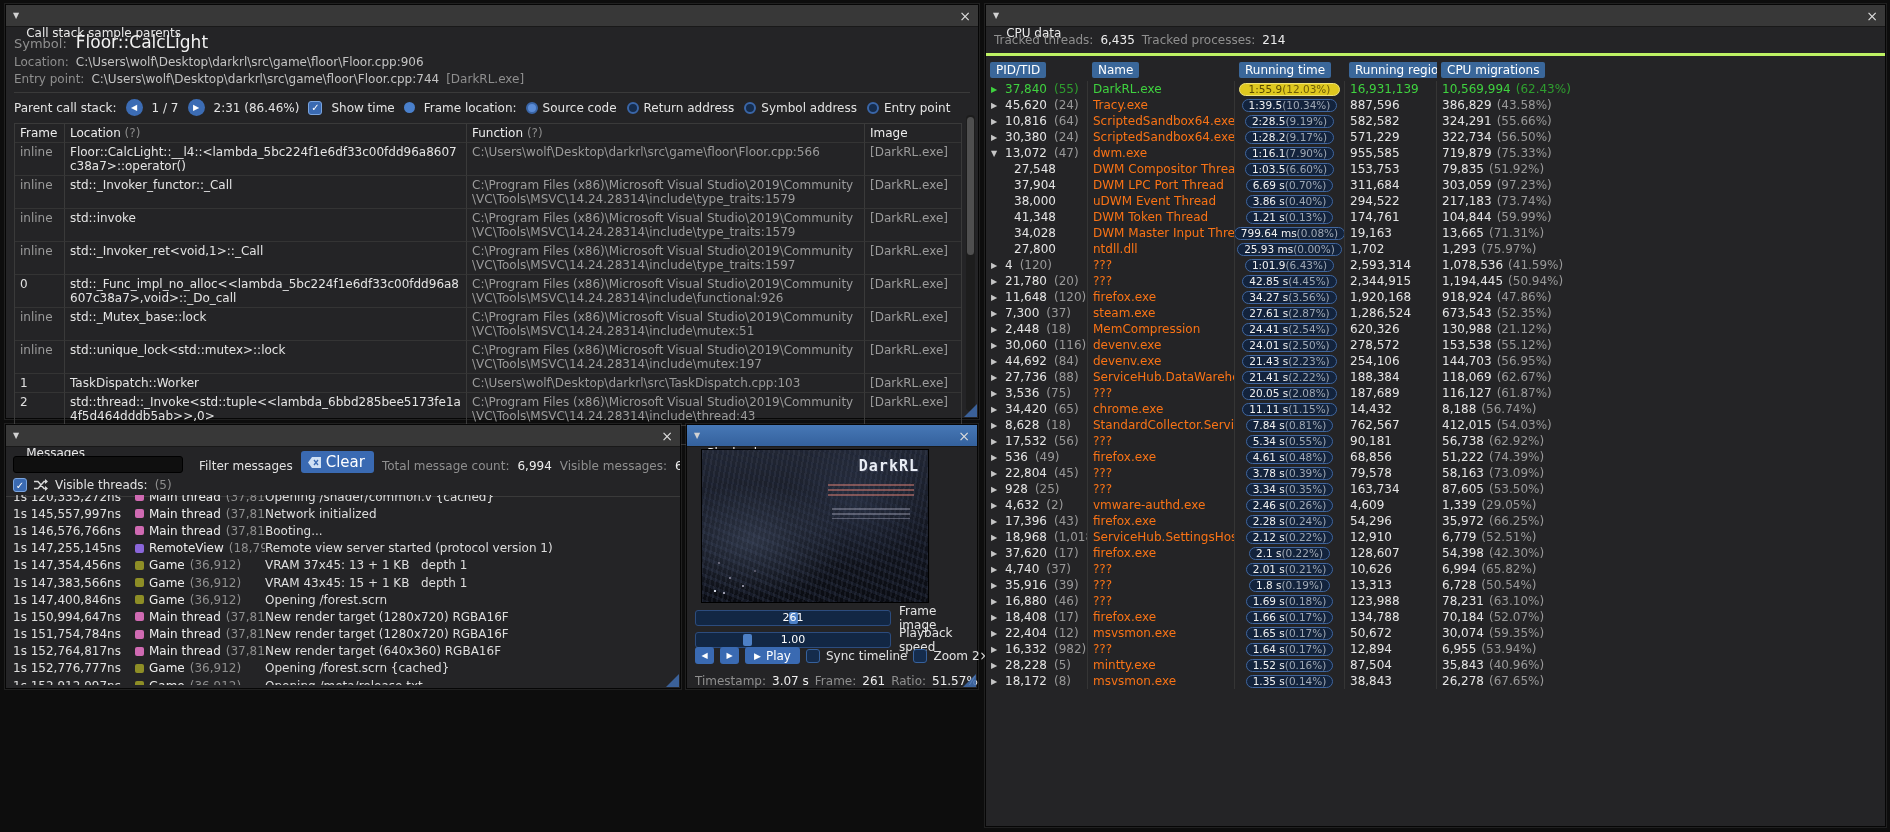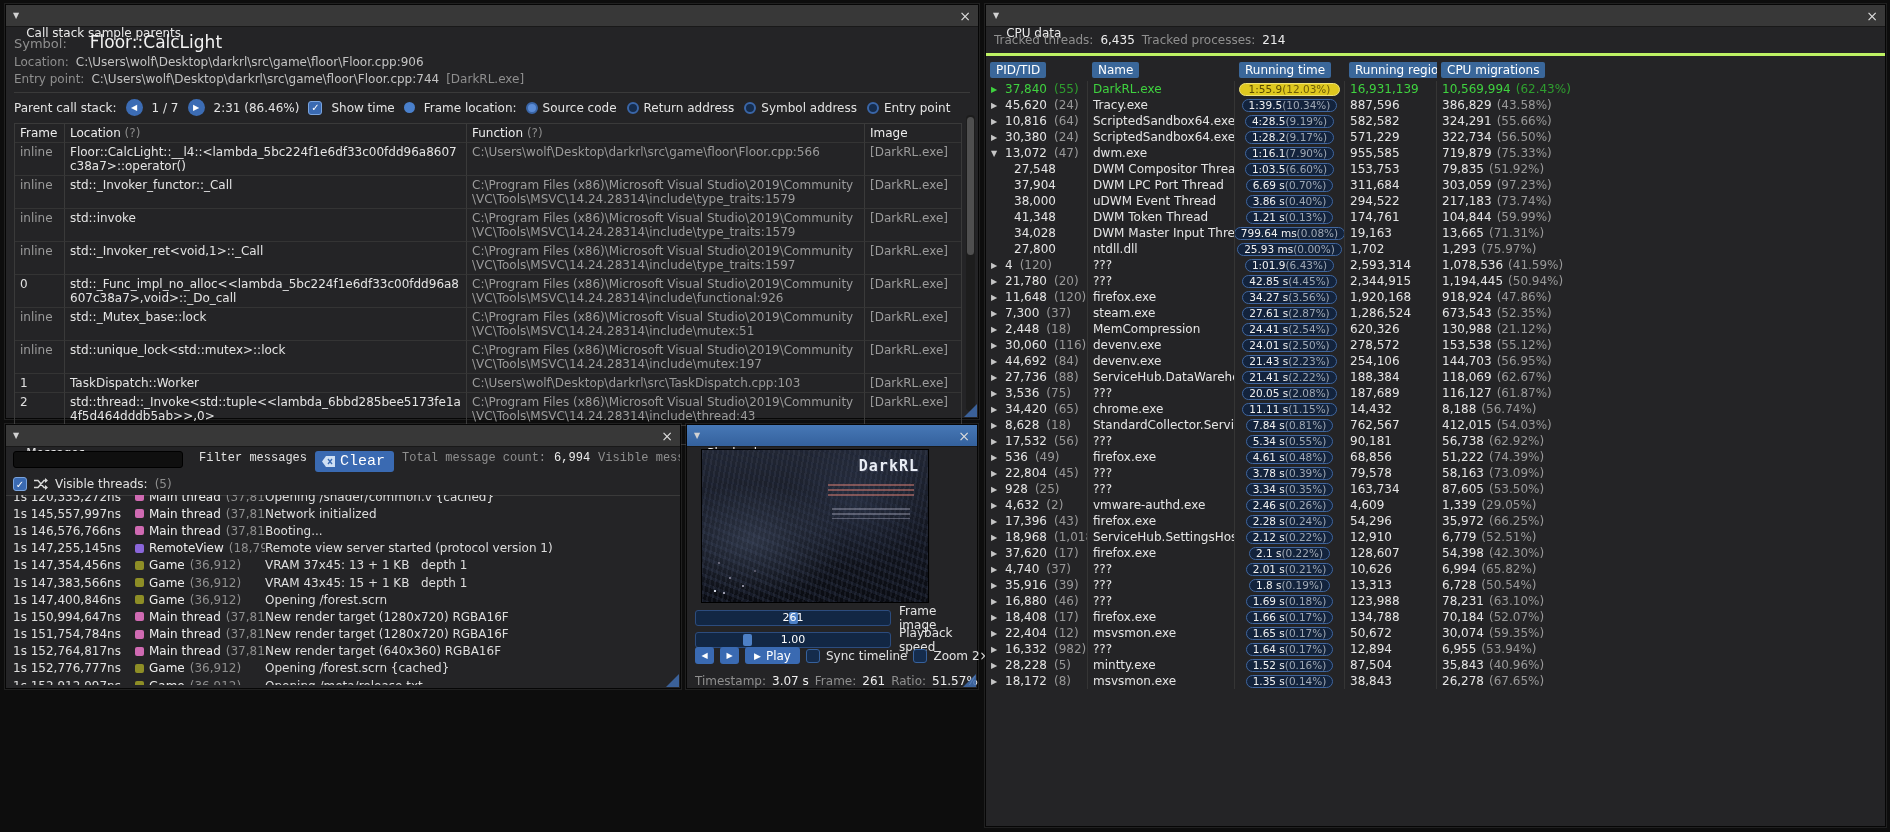--- a/index.html
+++ b/index.html
@@ -18,7 +18,7 @@
   #callstack-panel{left:5px;top:4px;width:974px;height:415px;}
   .cs-content{padding:3px 8px 0;}
   .lbl{color:#8f8f8f;font-size:12px;}
-  .sym-row{display:flex;align-items:baseline;gap:23px;margin:2px 0 3px;}
+  .sym-row{display:flex;align-items:baseline;gap:9px;margin:2px 0 3px;}
   .sym-row .lbl{font-size:13px;}
   .sym{font-size:17px;color:#f3f3f3;}
   .meta-row{display:flex;gap:7px;font-size:12px;margin:3px 0;}

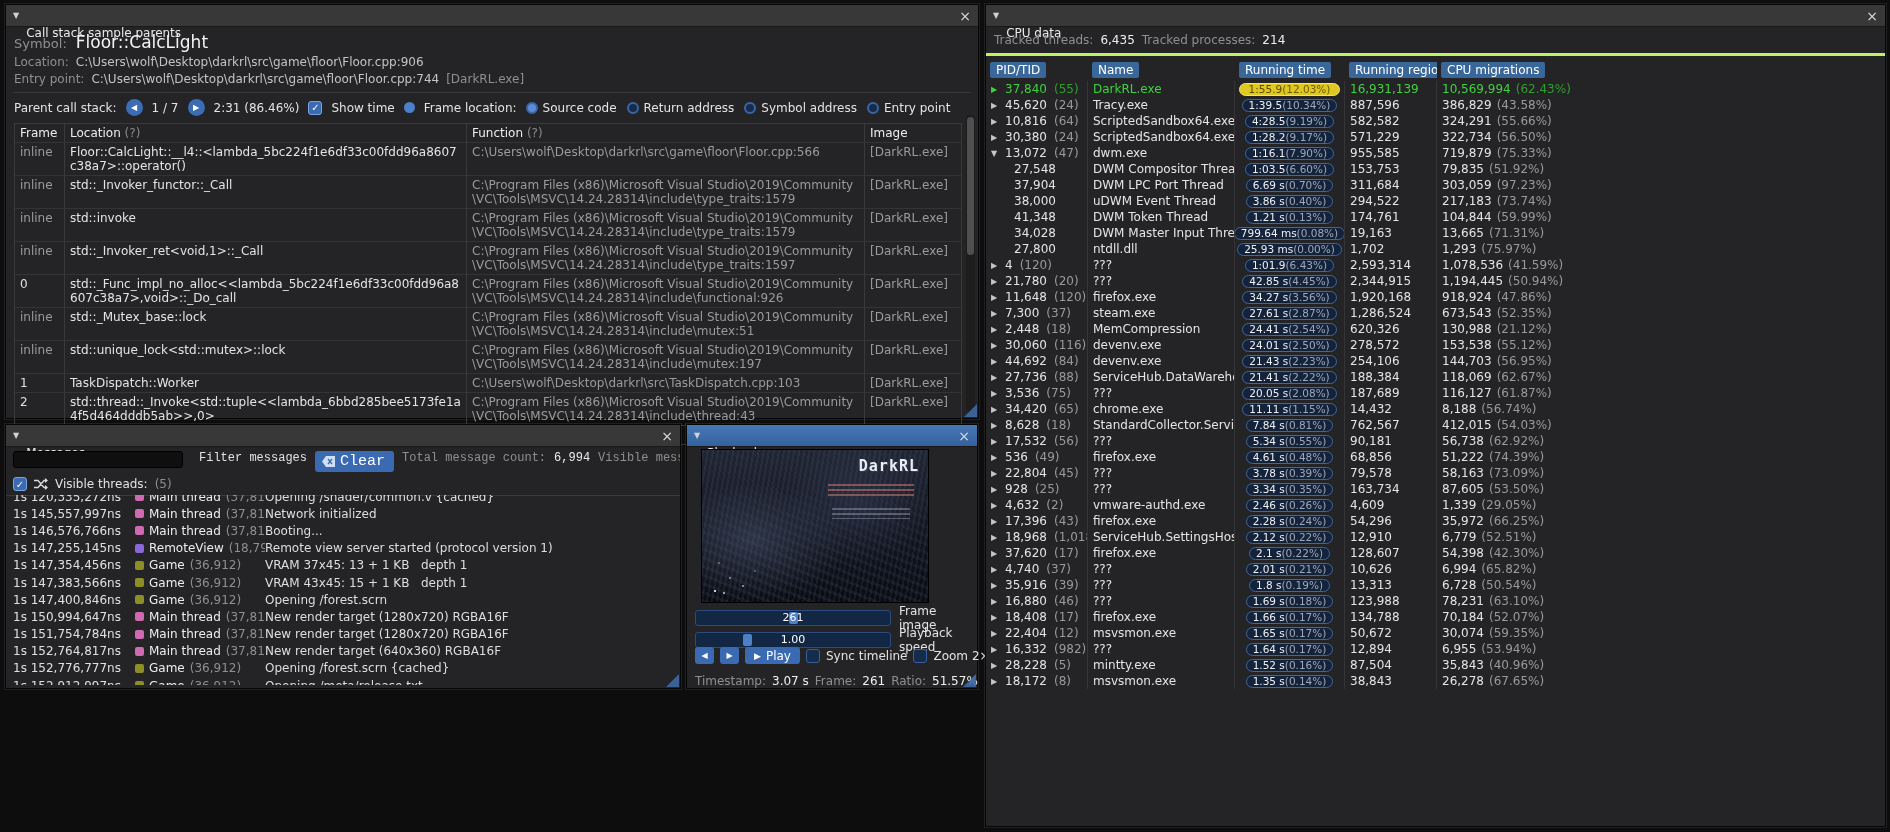--- a/index.html
+++ b/index.html
@@ -105,7 +105,7 @@
   .c-pid.child{padding-left:28px;}
   .pid-num{color:#e4e4e4;}
   .pid-count{color:#9a9a9a;margin-left:5px;}
-  .c-name{padding-left:5px;color:#e5e5e5;}
+  .c-name{padding-left:5px;color:#f97316;}
   .c-time{justify-content:center;}
   .pill{display:inline-flex;gap:0;align-items:center;justify-content:center;background:#13233c;border:1px solid #40669f;border-radius:8px;padding:0 6px;height:13px;font-size:10.5px;line-height:12px;color:#f0f0f0;box-sizing:border-box;}
   .pill .p{color:#9fa8b4;}

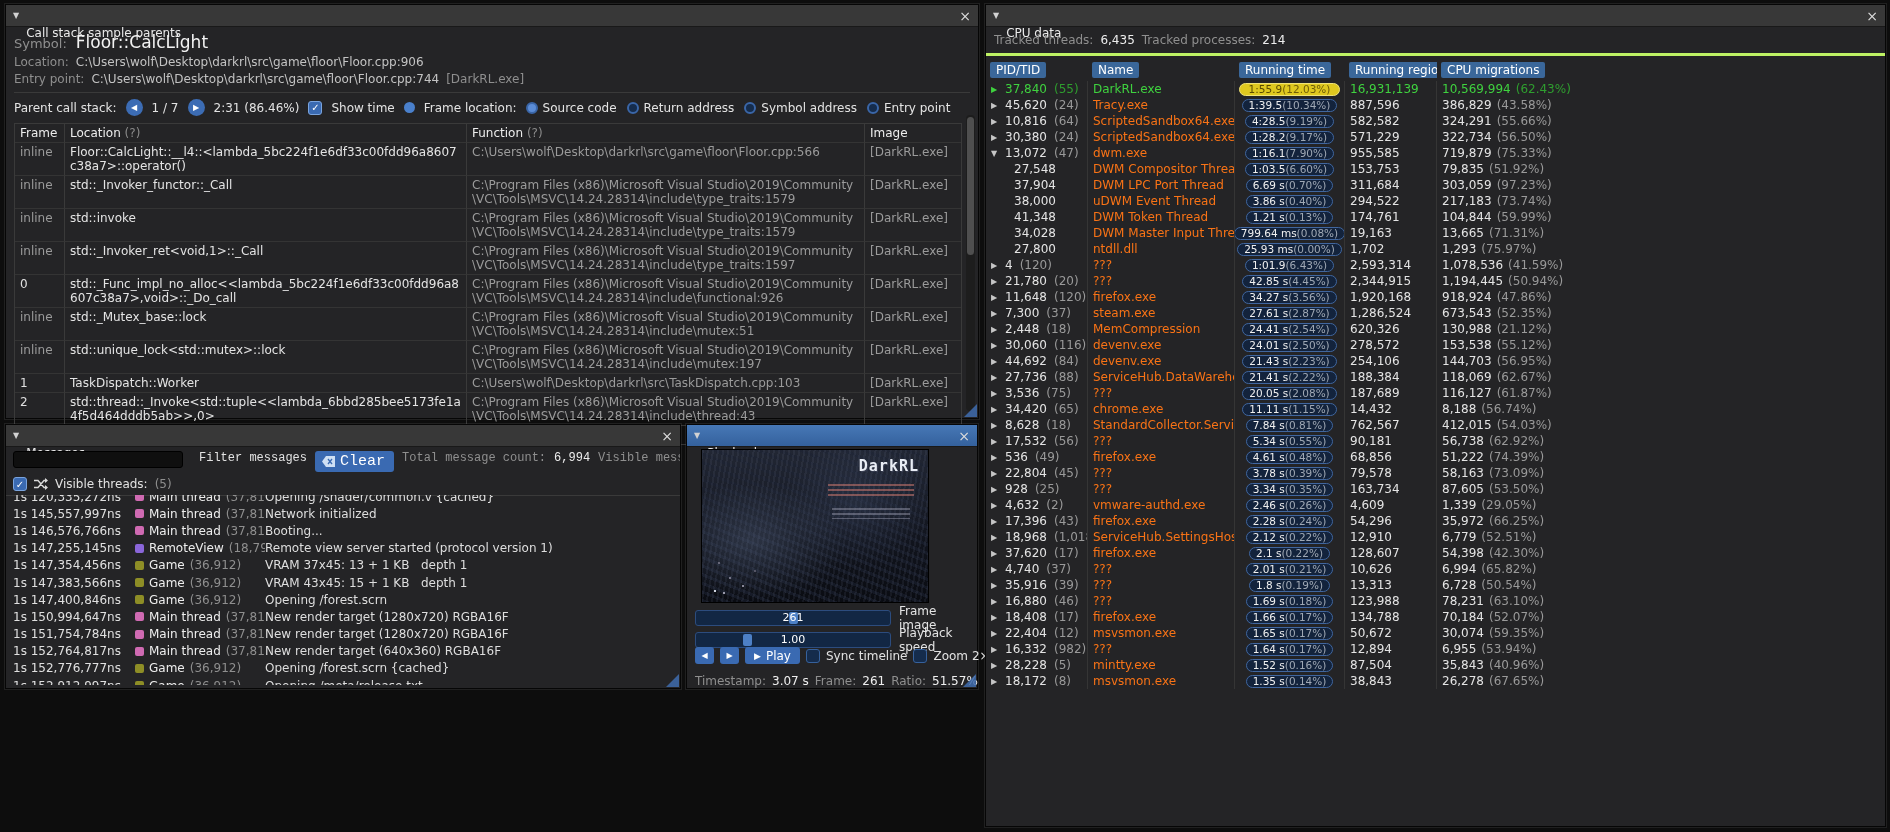--- a/index.html
+++ b/index.html
@@ -536,7 +536,7 @@
           <div class="cpu-cell c-name">ScriptedSandbox64.exe</div>
           <div class="cpu-cell c-time">
             <span class="pill">
-              <span class="t">4:28.5</span>
+              <span class="t">2:28.5</span>
               <span class="p">(9.19%)</span>
             </span>
           </div>

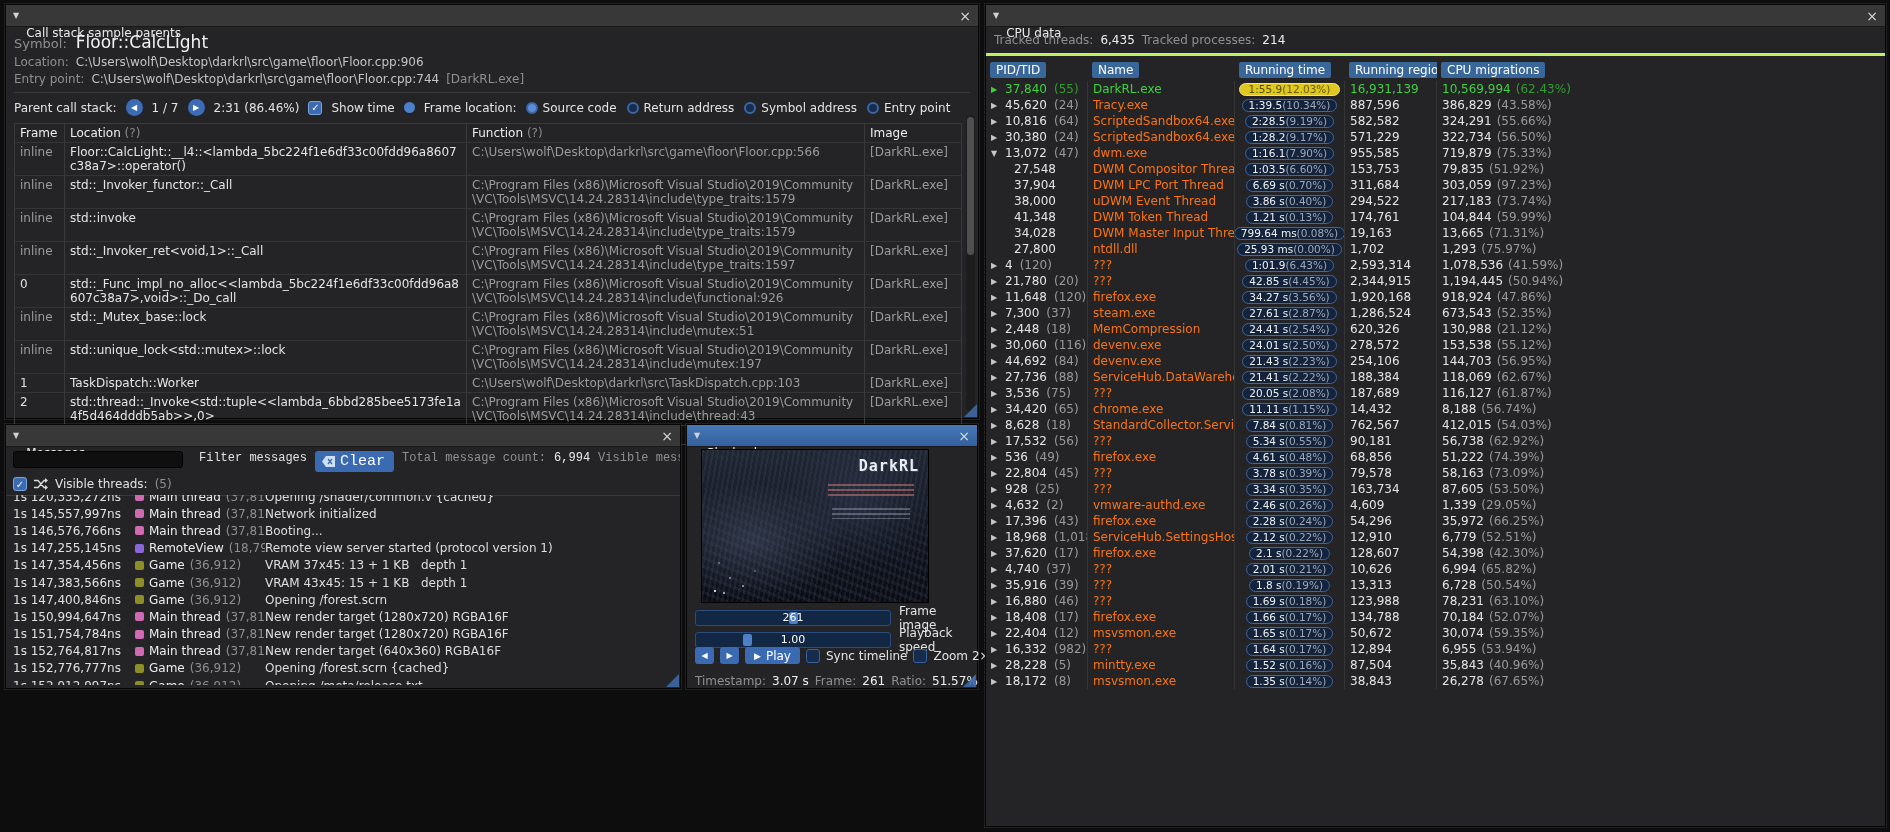--- a/index.html
+++ b/index.html
@@ -49,7 +49,7 @@
 
   
   #messages-panel{left:5px;top:424px;width:676px;height:265px;}
-  .msg-toolbar{display:flex;align-items:flex-start;gap:8px;padding:4px 7px 3px;font-size:12px;white-space:nowrap;overflow:hidden;font-family:Liberation Mono, monospace;}
+  .msg-toolbar{display:flex;align-items:flex-end;gap:8px;padding:4px 7px 3px;font-size:12px;white-space:nowrap;overflow:hidden;}
   .filter-input{width:170px;height:17px;background:#0f0f0f;border:1px solid #000;border-radius:3px;box-sizing:border-box;flex:none;}
   .btn{display:inline-flex;align-items:center;gap:5px;background:#3a6ab2;border-radius:3px;padding:2px 9px 2px 7px;color:#fff;font-size:15px;flex:none;}
   .num-val{color:#ededed;}

